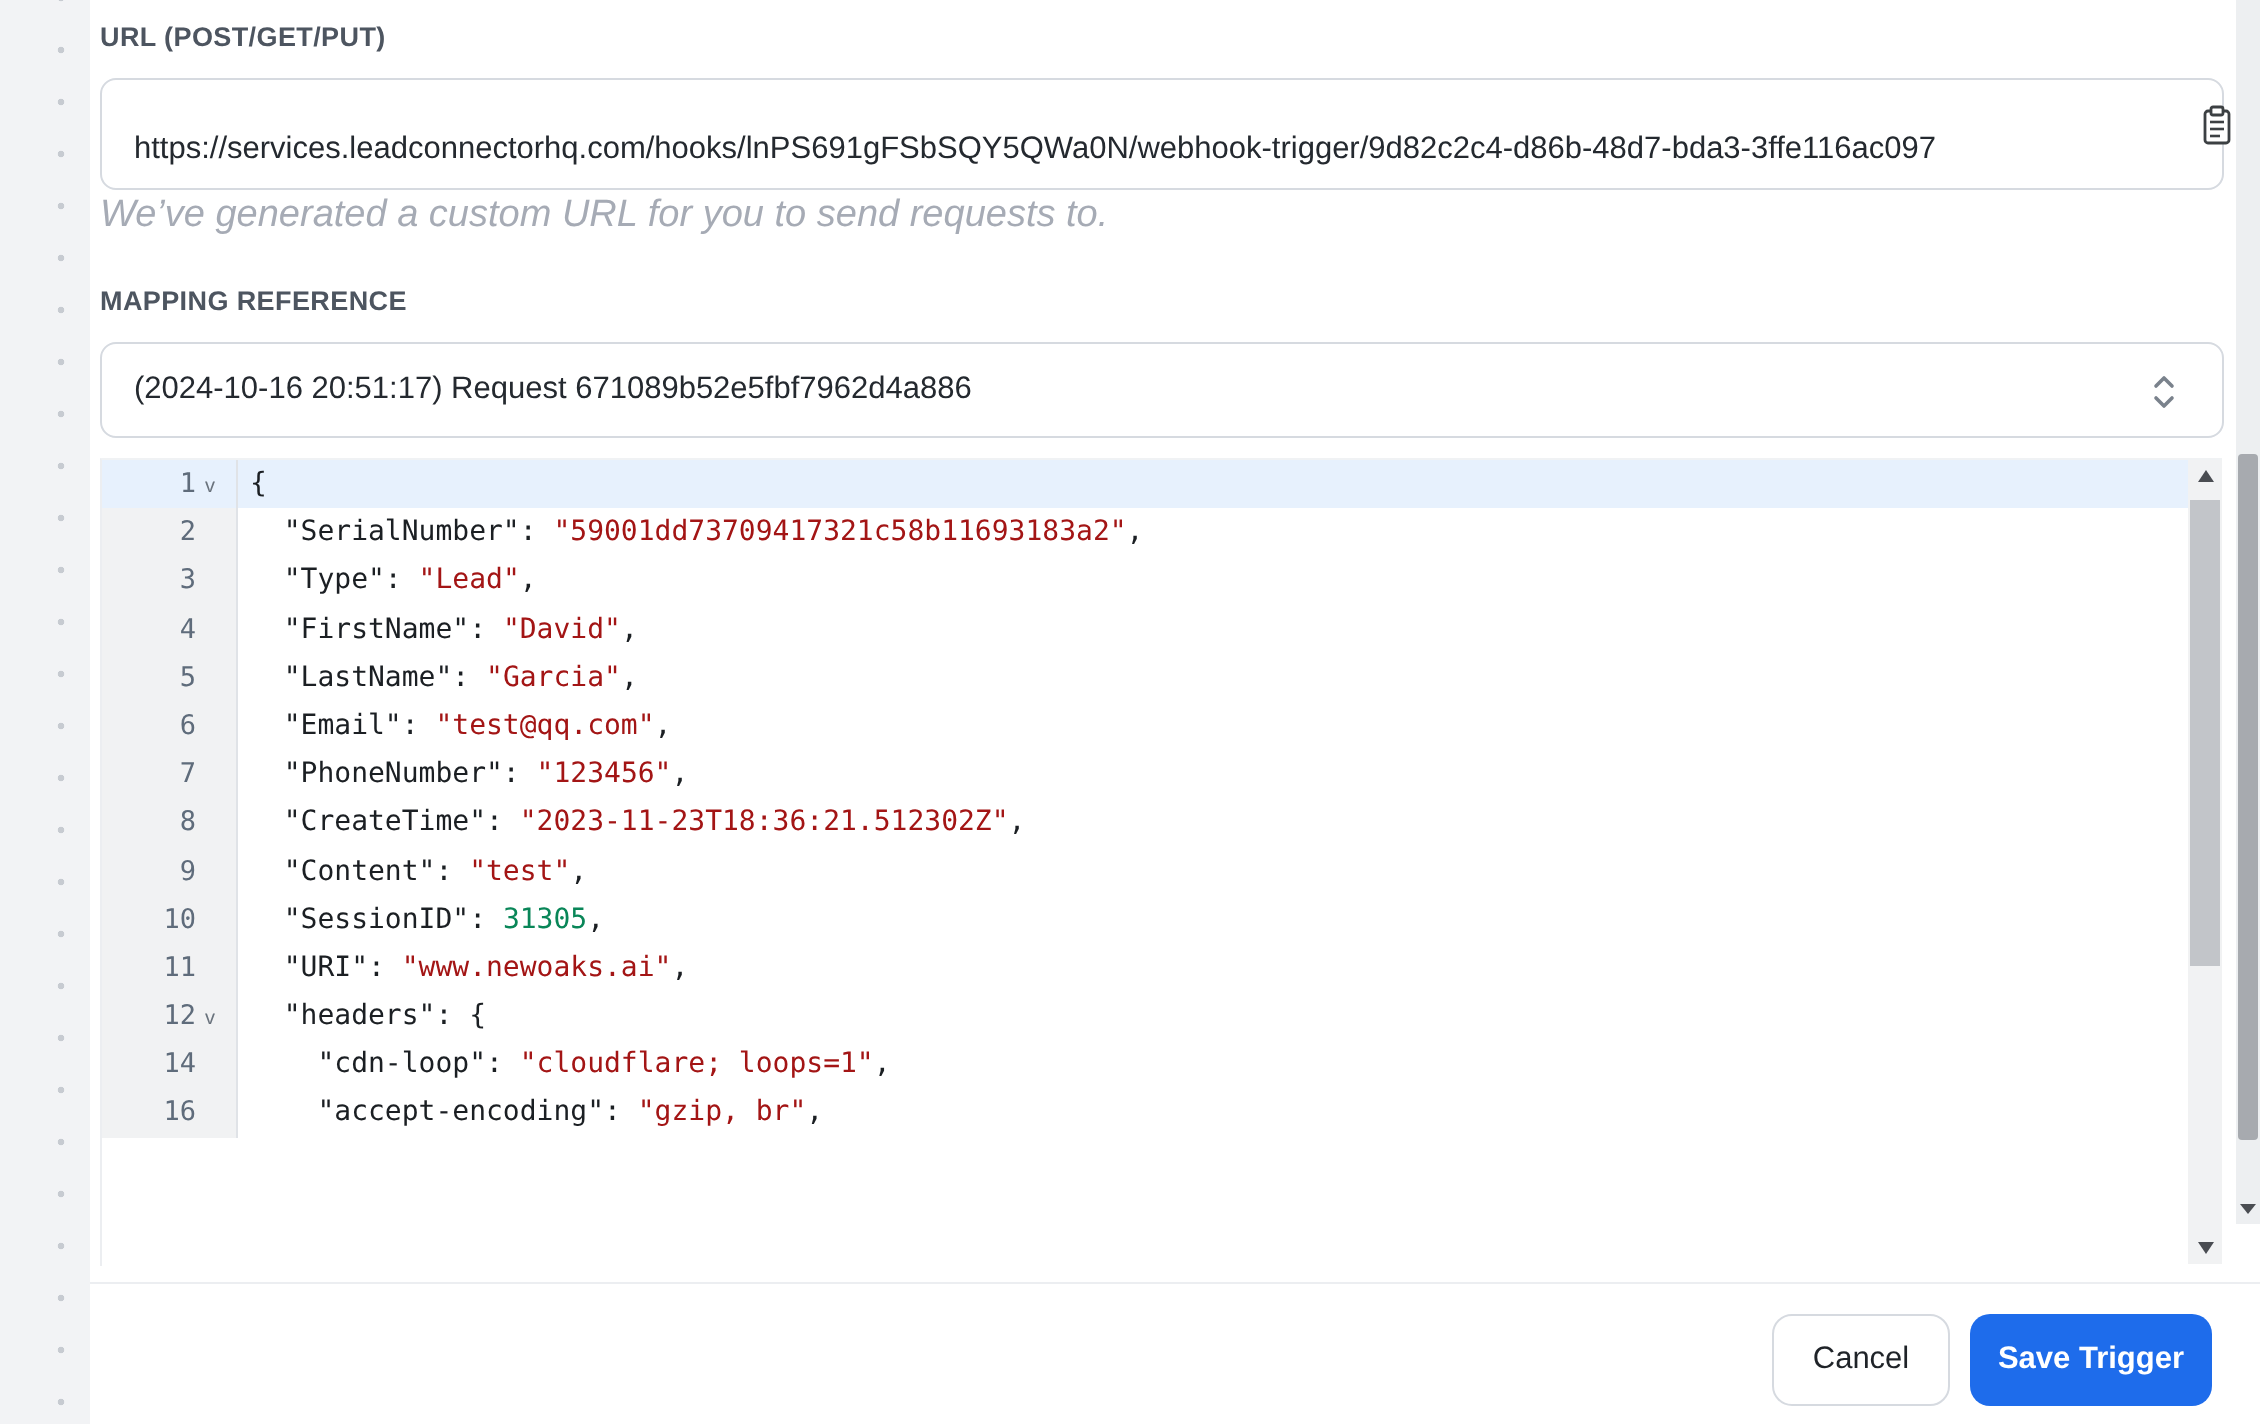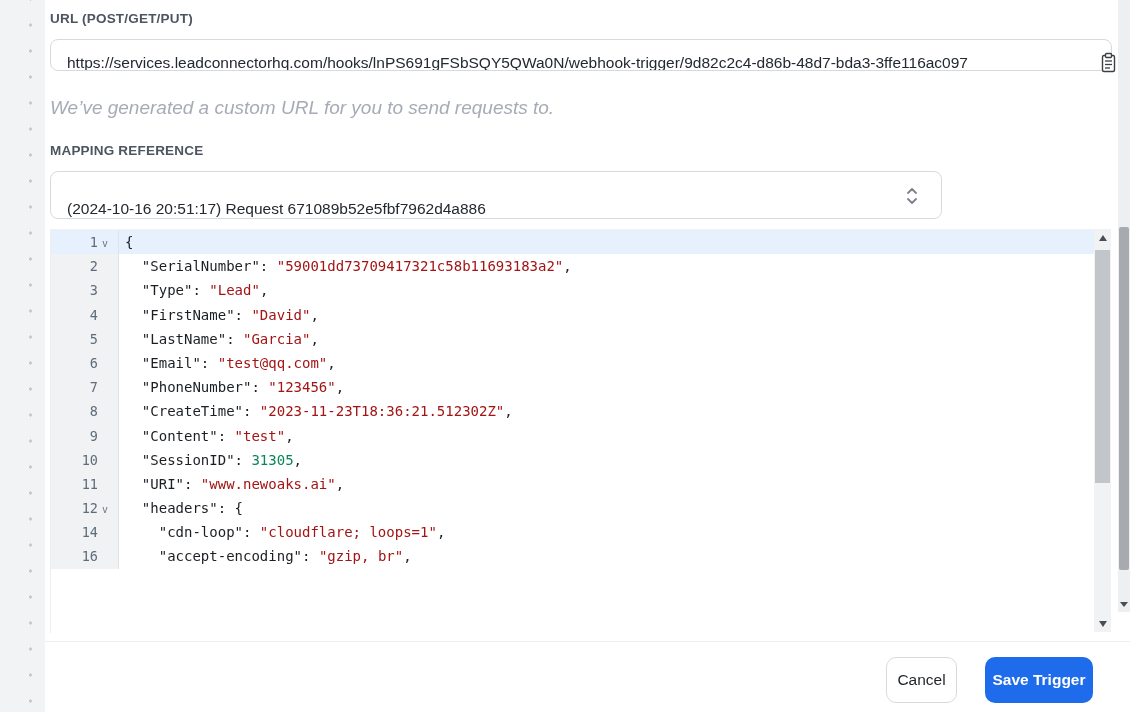--- a/index.html
+++ b/index.html
@@ -25,7 +25,7 @@
   .label-url { top: 11px; }
   .label-mapping { top: 143px; }
   .text-input {
-    position: absolute; left: 50px; width: 1062px; height: 32px;
+    position: absolute; left: 50px; width: 1062px; height: 56px;
     background: #fff; border: 1px solid #d6dae0; border-radius: 8px;
     font-family: "Liberation Sans", sans-serif;
     font-size: 15.5px; color: #24292f; padding: 16px 26px 0 16px;

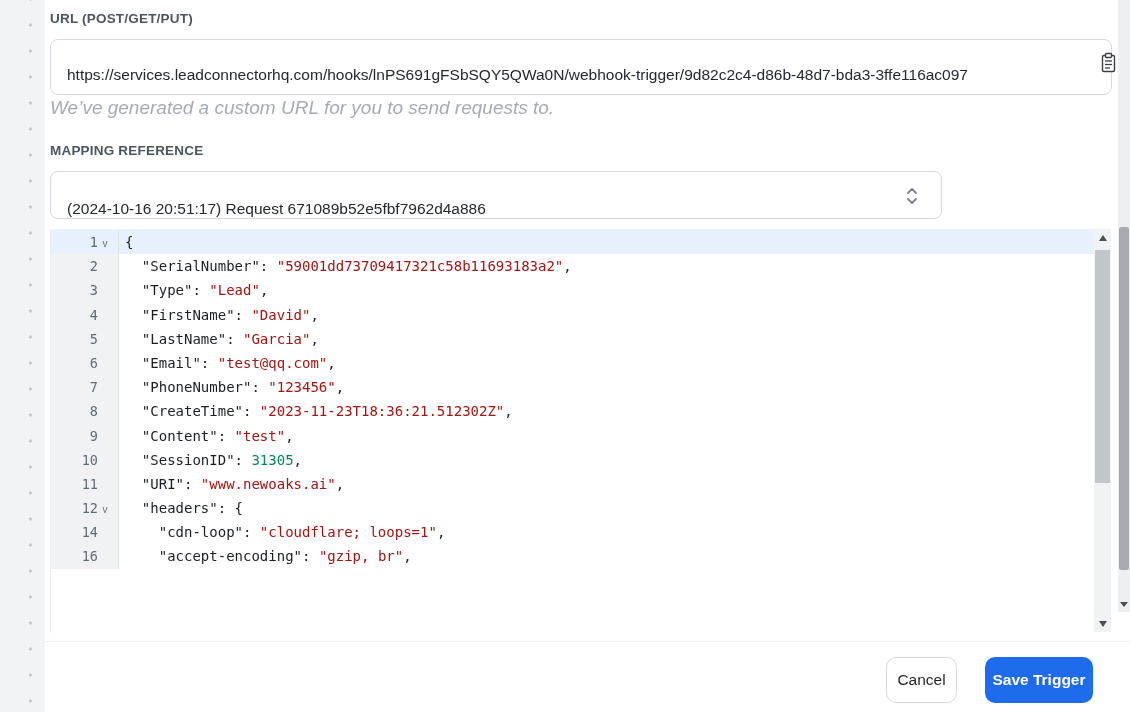--- a/index.html
+++ b/index.html
@@ -41,9 +41,9 @@
     font-style: italic; font-size: 19px; color: #a6abb5;
   }
   .select-box {
-    position: absolute; left: 50px; top: 171px; width: 892px; height: 48px;
+    position: absolute; left: 50px; top: 171px; width: 1062px; height: 48px;
     background: #fff; border: 1px solid #d6dae0; border-radius: 8px;
-    display: flex; align-items: flex-end; padding: 0 40px 0 16px;
+    display: flex; align-items: center; padding: 0 40px 0 16px;
     font-size: 15.5px; color: #24292f; cursor: pointer;
   }
   .select-chevrons { position: absolute; right: 22px; top: 13px; }

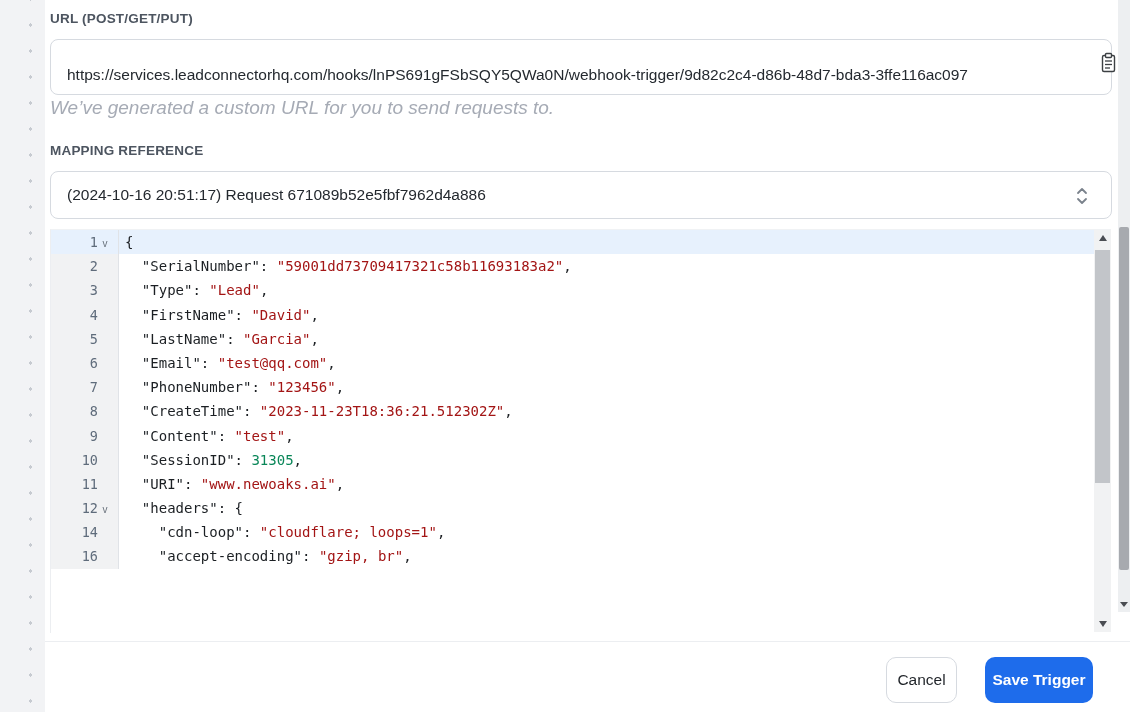--- a/index.html
+++ b/index.html
@@ -100,7 +100,7 @@
     border: none;
   }
   .btn-cancel {
-    left: 886px; width: 71px; background: #fff; color: #1f2328;
+    left: 886px; width: 89px; background: #fff; color: #1f2328;
     border: 1px solid #d6dae0;
   }
   .btn-save { left: 985px; width: 108px; color: #fff; font-weight: 700; background: #1e6ceb; }

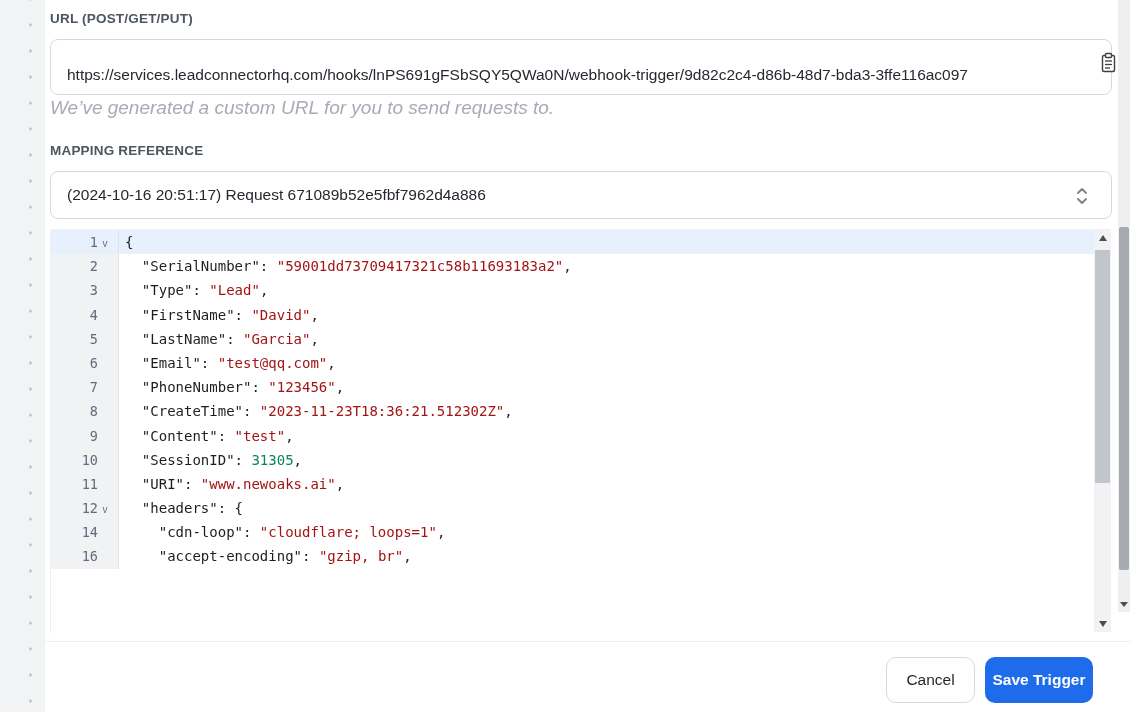--- a/index.html
+++ b/index.html
@@ -103,7 +103,7 @@
     left: 886px; width: 89px; background: #fff; color: #1f2328;
     border: 1px solid #d6dae0;
   }
-  .btn-save { left: 985px; width: 108px; color: #fff; font-weight: 700; background: #1e6ceb; }
+  .btn-save { left: 985px; width: 121px; color: #fff; font-weight: 700; background: #1e6ceb; }
 </style>
 </head>
 <body>

